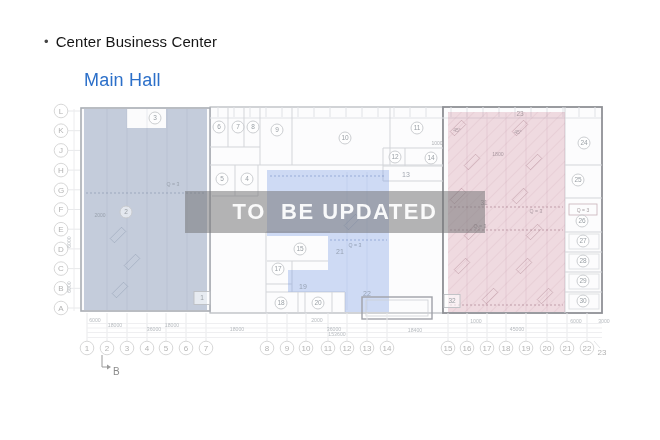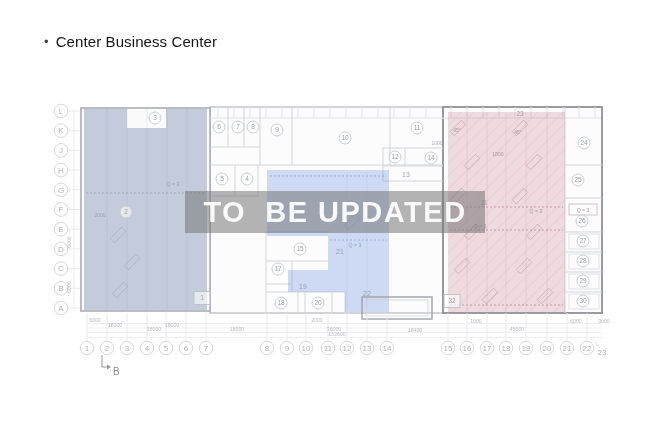--- a/index.html
+++ b/index.html
@@ -39,6 +39,7 @@
     <span>Center Business Center</span>
   </div>
 
+  <div class="subtitle" style="color: rgb(43, 111, 201);">Main Hall</div>
 
   <svg class="plan-svg" width="660" height="440" viewBox="0 0 660 440">
     <defs>

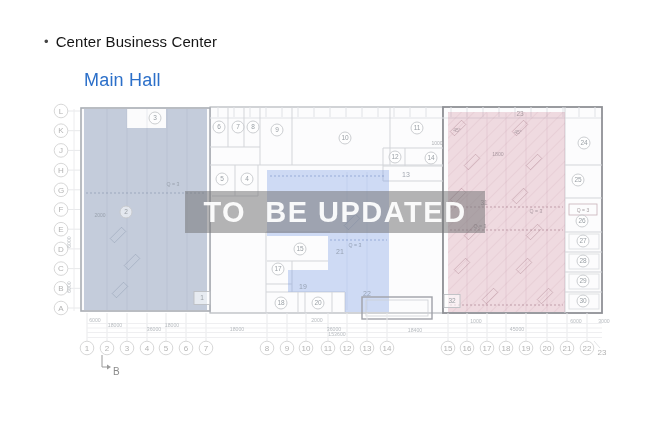--- a/index.html
+++ b/index.html
@@ -24,7 +24,7 @@
     display:flex;align-items:center;justify-content:center;
   }
   .watermark span{
-    color:rgba(255,255,255,0.93);font-size:29px;font-weight:700;
+    color:rgba(255,255,255,0.93);font-size:22px;font-weight:700;
     letter-spacing:1.5px;white-space:pre;line-height:1;
   }
   text{font-family:"Liberation Sans",sans-serif;}

